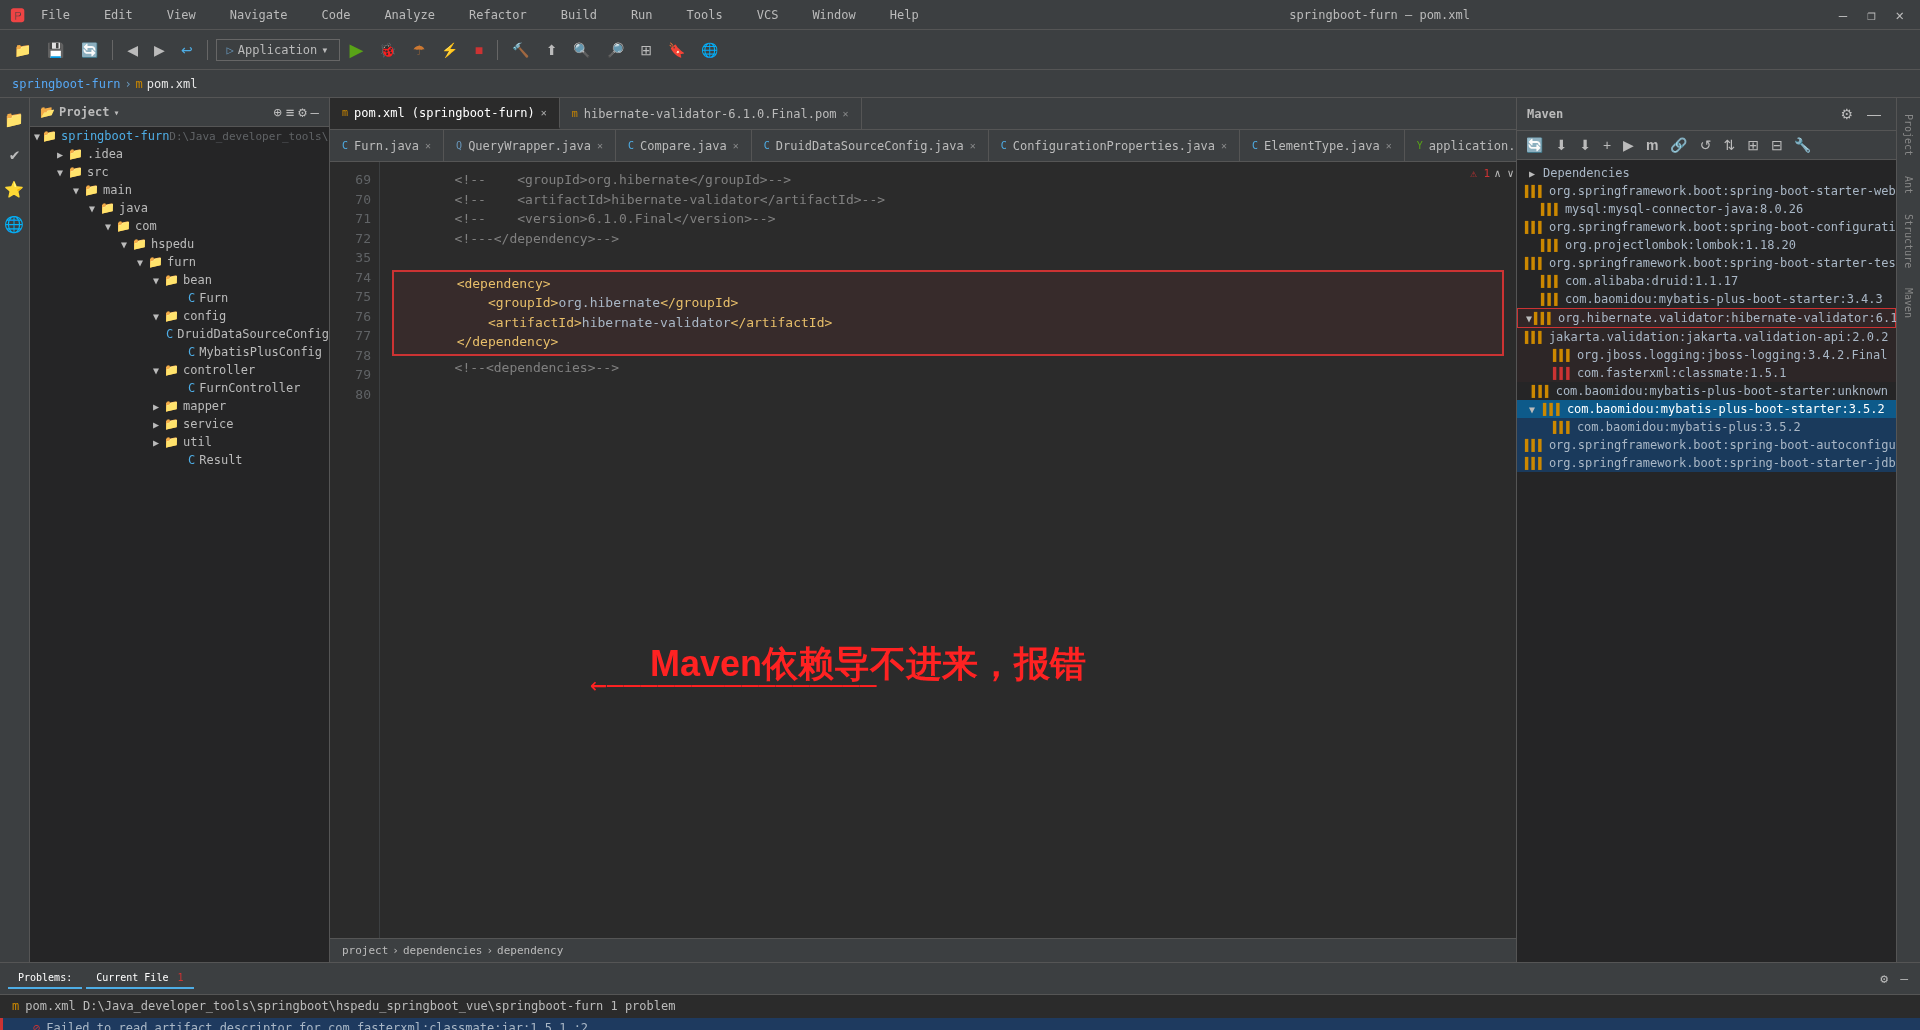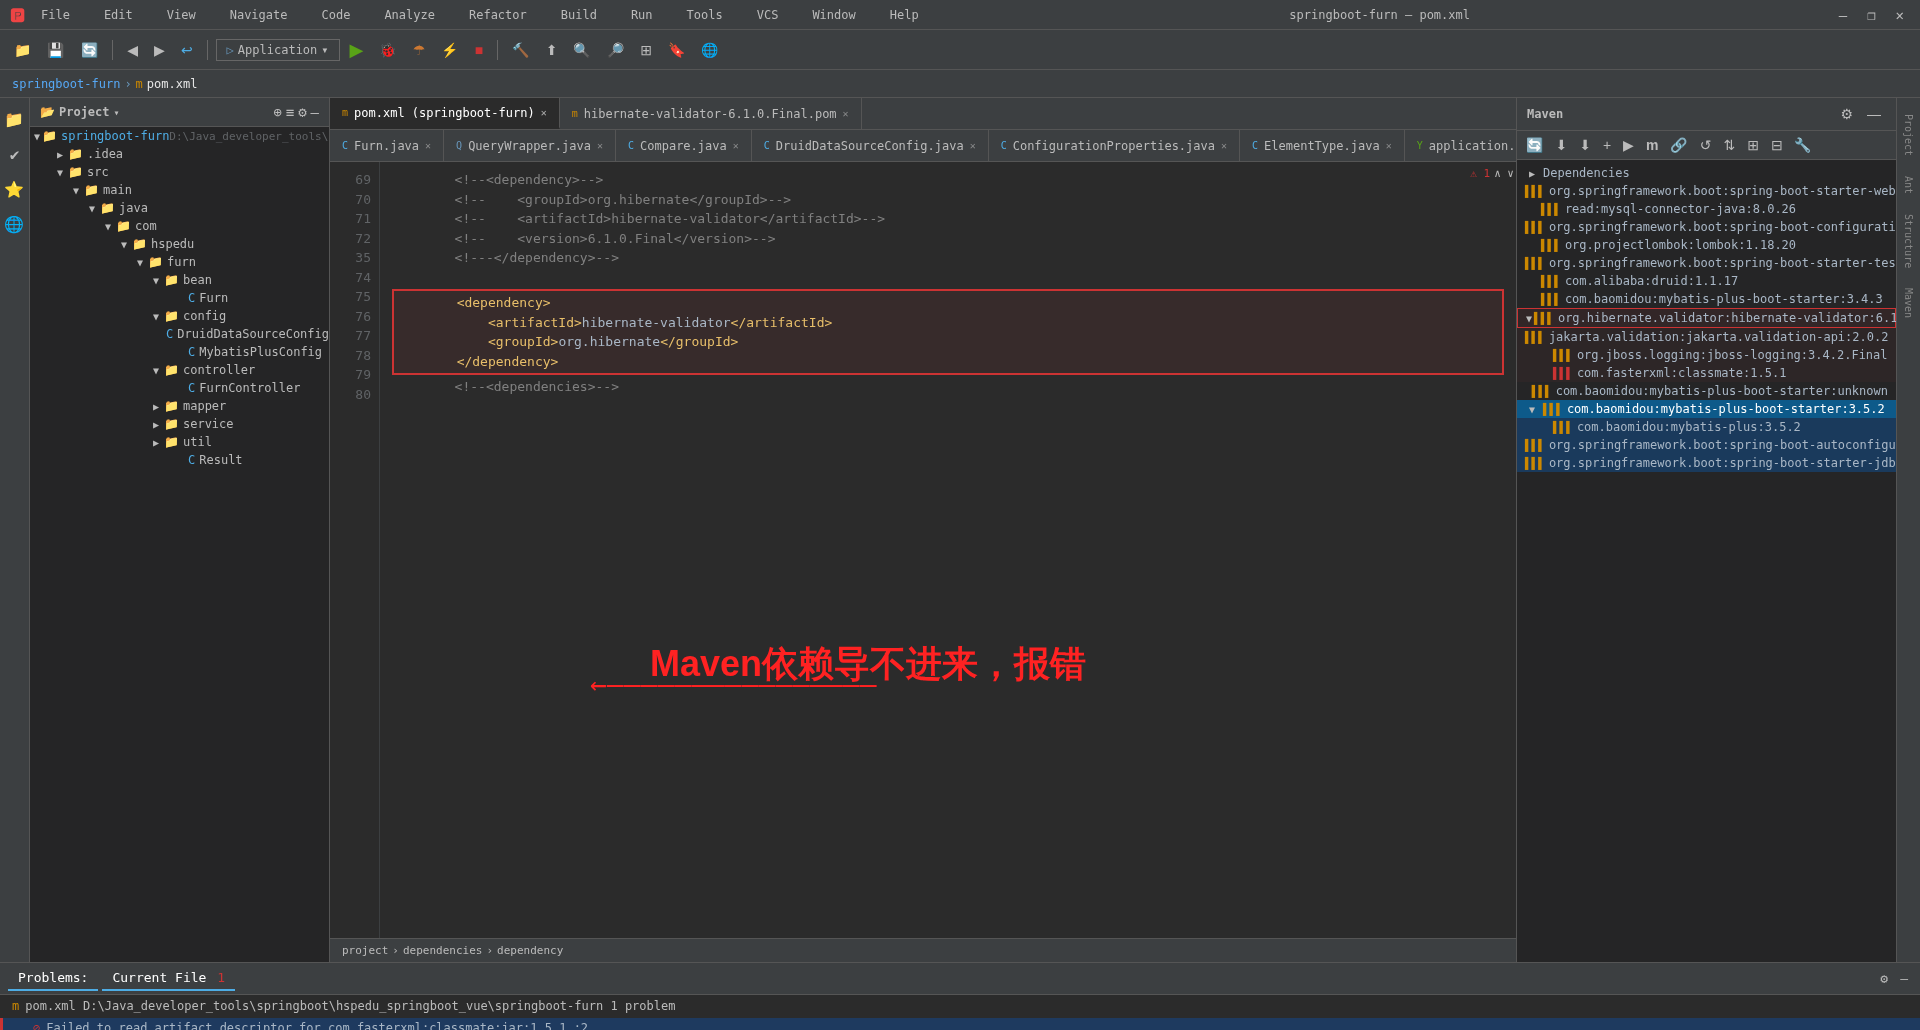--- a/index.html
+++ b/index.html
@@ -417,7 +417,6 @@
           </div>
         </div>
 
-        <div class="code-line comment">        &lt;!--&lt;dependency&gt;--&gt;</div>
         <div class="code-line comment">        &lt;!--    &lt;groupId&gt;org.hibernate&lt;/groupId&gt;--&gt;</div>
         <div class="code-line comment">        &lt;!--    &lt;artifactId&gt;hibernate-validator&lt;/artifactId&gt;--&gt;</div>
         <div class="code-line comment">        &lt;!--    &lt;version&gt;6.1.0.Final&lt;/version&gt;--&gt;</div>

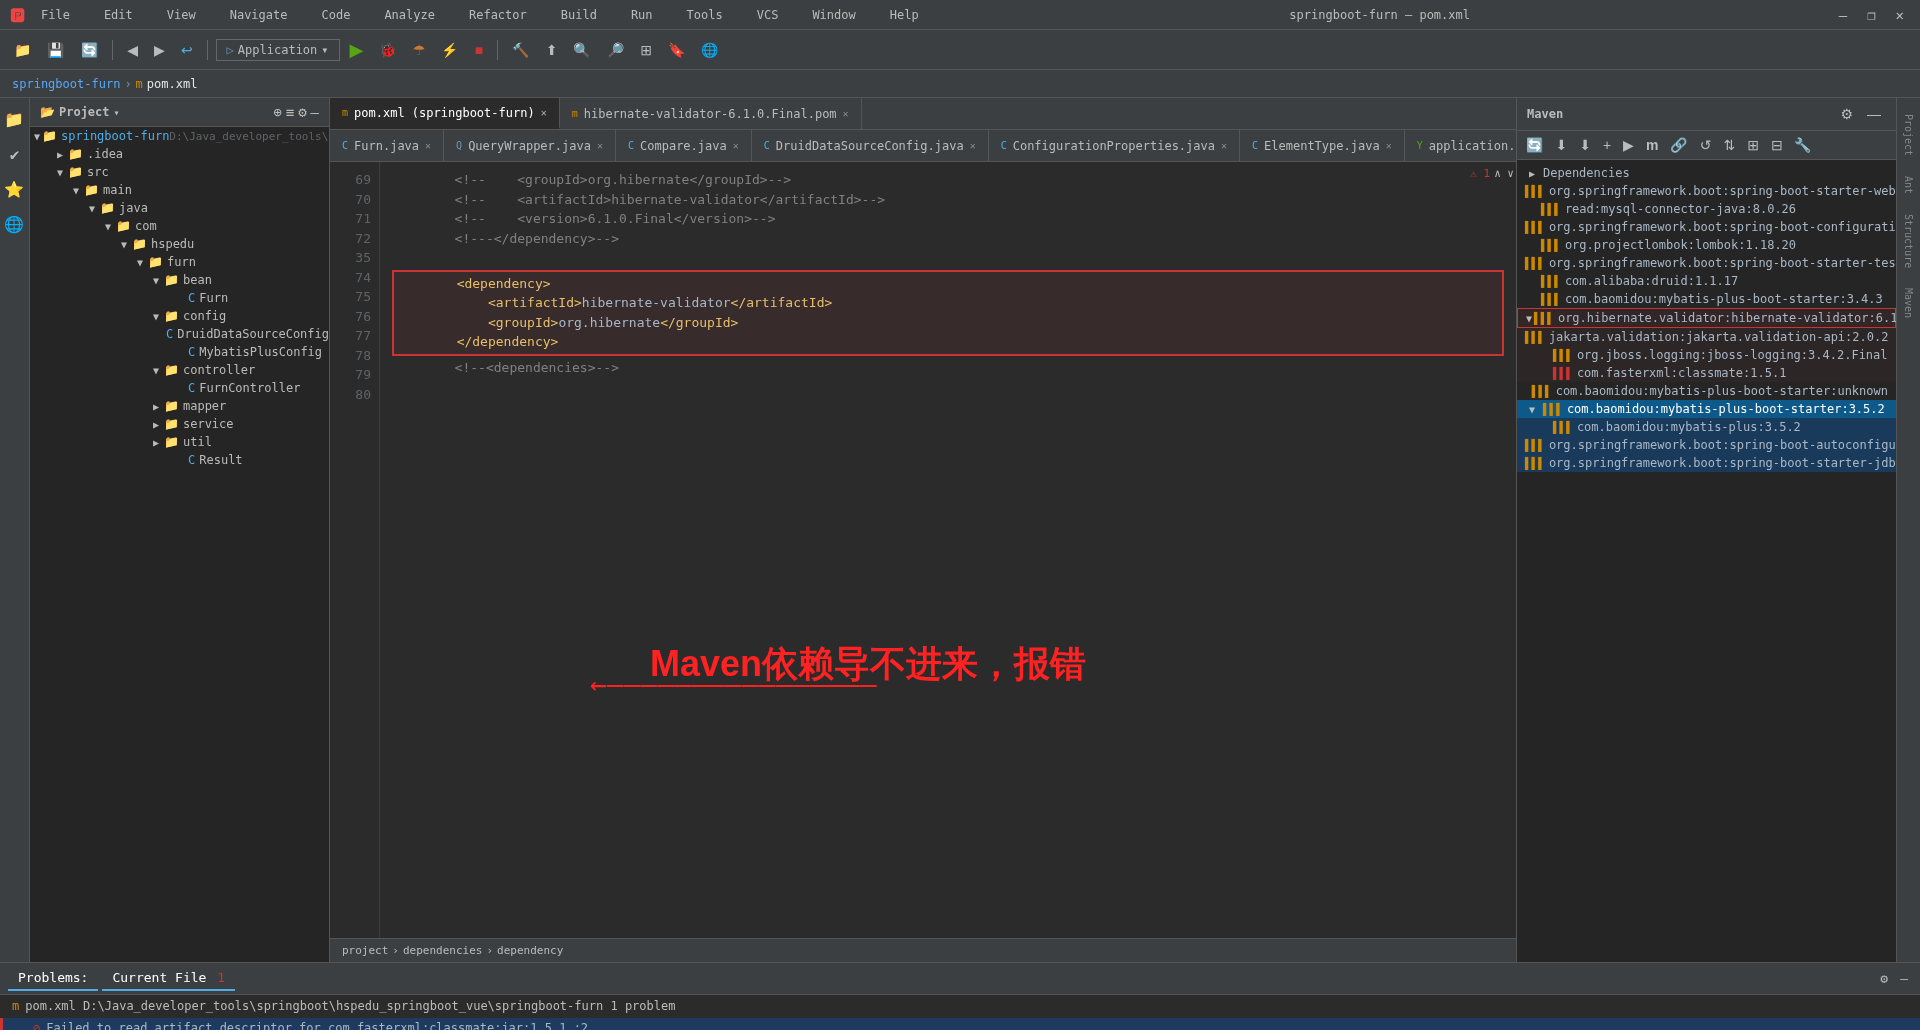--- a/index.html
+++ b/index.html
@@ -479,7 +479,7 @@
       <div class="maven-item">
         <span class="m-indent" style="width:16px;"></span>
         <span class="m-icon">▌▌▌</span>
-        <span class="m-label">read:mysql-connector-java:8.0.26</span>
+        <span class="m-label">mysql:mysql-connector-java:8.0.26</span>
       </div>
       <div class="maven-item">
         <span class="m-indent" style="width:16px;"></span>

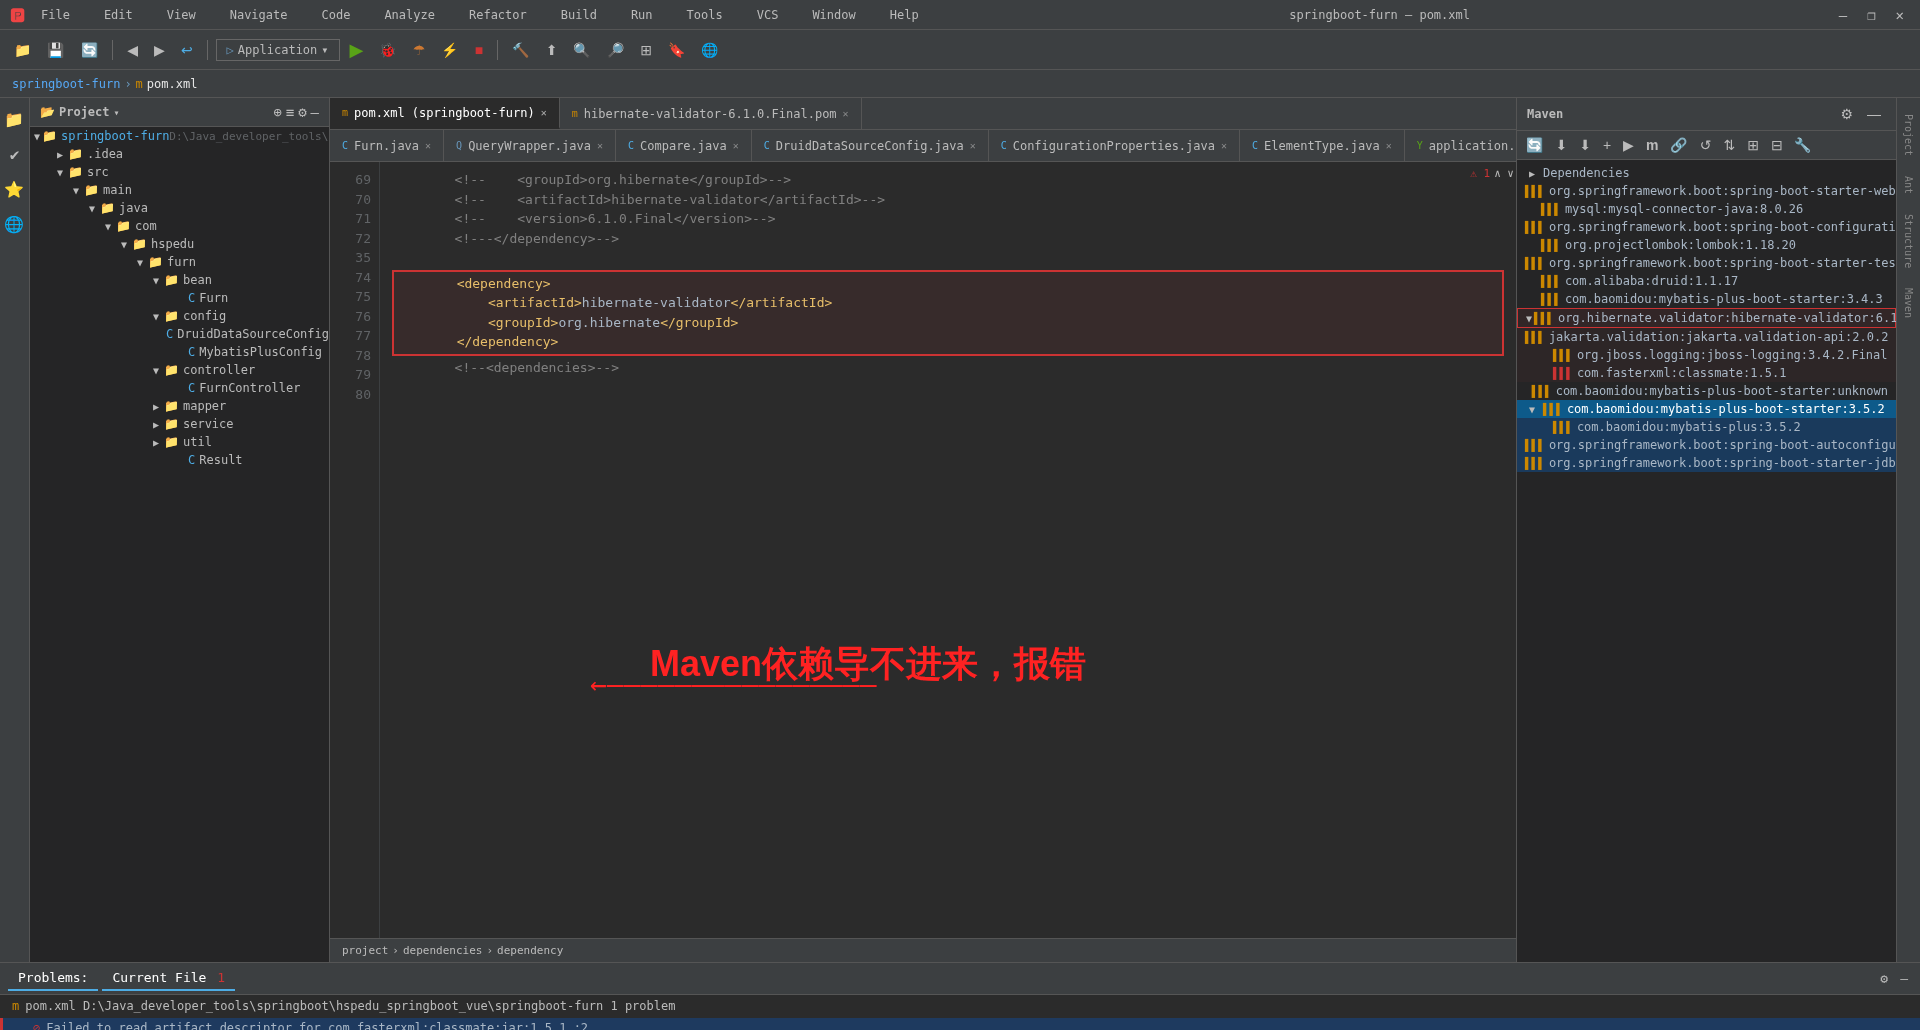--- a/index.html
+++ b/index.html
@@ -425,8 +425,8 @@
 
         <div style="border:2px solid #cc3333;background:rgba(204,51,51,0.08);padding:2px 0;margin:2px 0;">
           <div class="code-line">        <span class="xml-tag">&lt;dependency&gt;</span></div>
+          <div class="code-line">            <span class="xml-tag">&lt;groupId&gt;</span><span class="xml-text">org.hibernate</span><span class="xml-tag">&lt;/groupId&gt;</span></div>
           <div class="code-line">            <span class="xml-tag">&lt;artifactId&gt;</span><span class="xml-text">hibernate-validator</span><span class="xml-tag">&lt;/artifactId&gt;</span></div>
-          <div class="code-line">            <span class="xml-tag">&lt;groupId&gt;</span><span class="xml-text">org.hibernate</span><span class="xml-tag">&lt;/groupId&gt;</span></div>
           <div class="code-line">        <span class="xml-tag">&lt;/dependency&gt;</span></div>
         </div>
         <div class="code-line comment">        &lt;!--&lt;dependencies&gt;--&gt;</div>

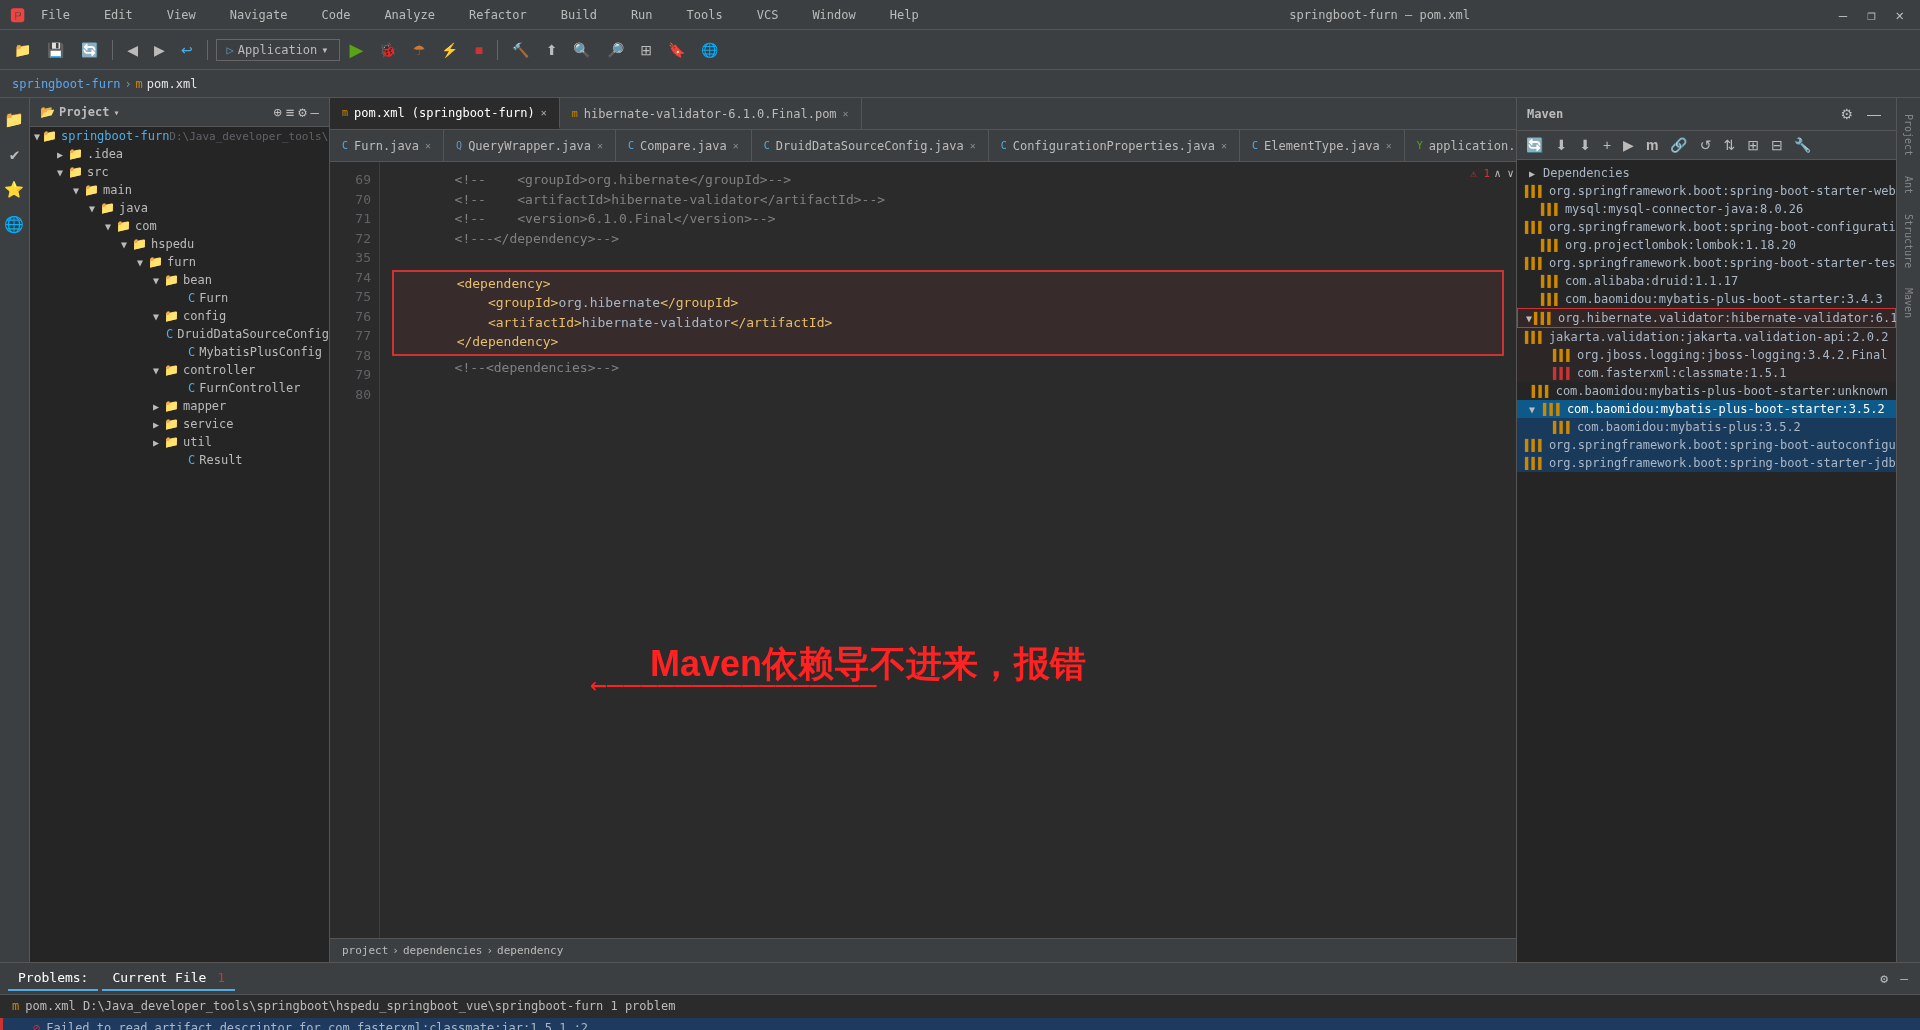--- a/index.html
+++ b/index.html
@@ -90,7 +90,7 @@
     
     #problems-panel { background: #2b2b2b; border-top: 1px solid #555; height: 180px; display: flex; flex-direction: column; }
     #problems-tabs { background: #3c3f41; display: flex; align-items: center; border-bottom: 1px solid #555; height: 32px; padding: 0 8px; gap: 4px; }
-    .problems-tab { padding: 4px 10px; font-size: 13px; color: #bbb; cursor: pointer; }
+    .problems-tab { padding: 4px 10px; font-size: 10px; color: #bbb; cursor: pointer; }
     .problems-tab.active { color: #fff; border-bottom: 2px solid #4eade5; }
     #problems-toolbar { display: flex; gap: 4px; margin-left: auto; }
     .prob-btn { color: #bbb; cursor: pointer; font-size: 13px; padding: 2px 4px; }

